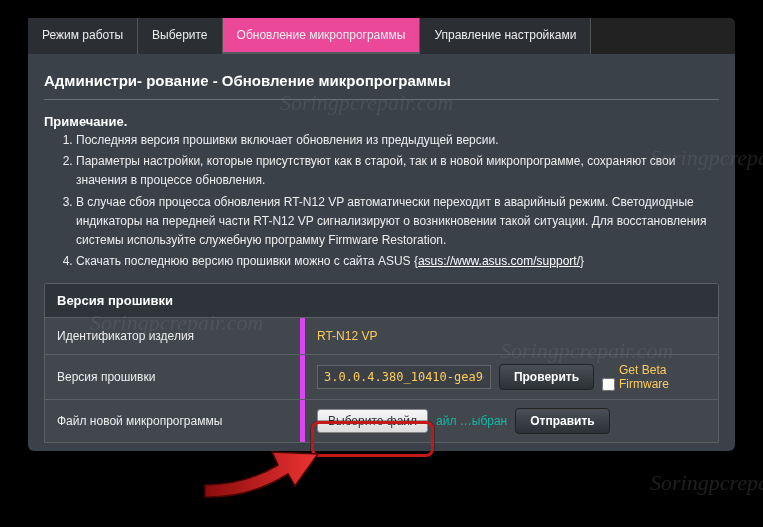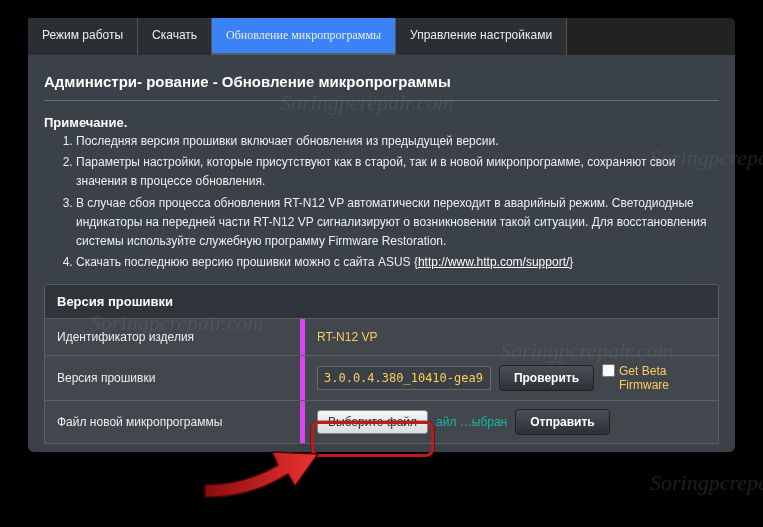--- a/index.html
+++ b/index.html
@@ -168,7 +168,7 @@
 <div class="panel">
   <div class="tabs">
     <div class="tab">Режим работы</div>
-    <div class="tab">Скачать</div>
+    <div class="tab">Выберите</div>
     <div class="tab active">Обновление микропрограммы</div>
     <div class="tab">Управление настройками</div>
   </div>

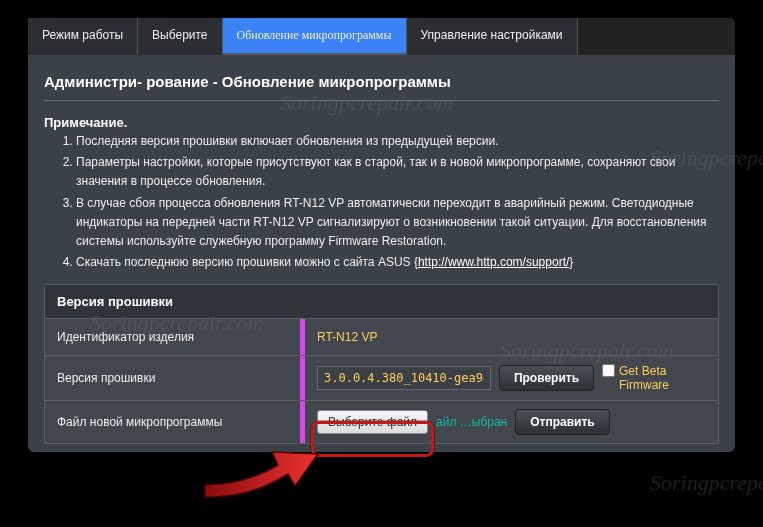--- a/index.html
+++ b/index.html
@@ -34,9 +34,8 @@
     text-align: center;
   }
   .tab.active {
-    background: #3b82f6;
+    background: #ec4899;
     border-bottom: 2px solid #555b61;
-    font-family: Liberation Serif, serif;
   }
   .content {
     padding: 18px 16px 8px 16px;

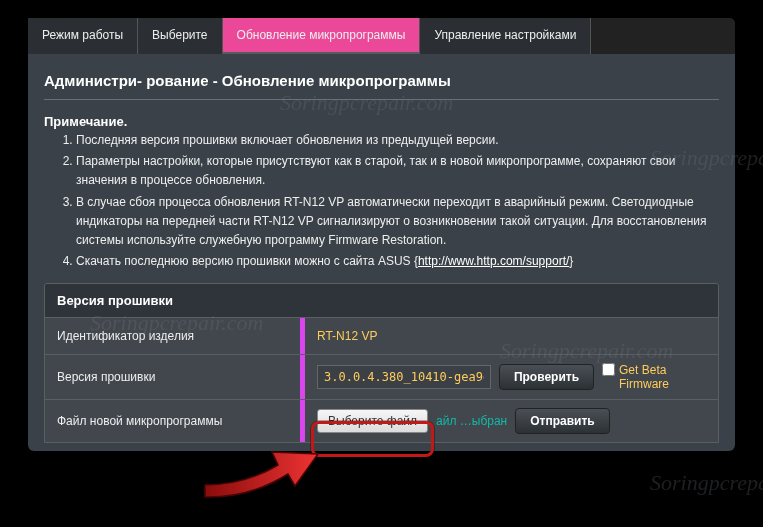--- a/index.html
+++ b/index.html
@@ -182,7 +182,7 @@
       <li>Параметры настройки, которые присутствуют как в старой, так и в новой микропрограмме, сохраняют свои значения в процессе обновления.</li>
       <li>В случае сбоя процесса обновления RT-N12 VP автоматически переходит в аварийный режим. Светодиодные индикаторы на передней части RT-N12 VP сигнализируют о возникновении такой ситуации. Для восстановления системы используйте служебную программу Firmware Restoration.</li>
       <li>
-        <span>Скачать последнюю версию прошивки можно с сайта ASUS {</span><a class="link">http://www.http.com/support/</a><span>}</span>
+        <span>Скачать последнюю версию прошивки можно с сайта ASUS {</span><a class="link">asus://www.asus.com/support/</a><span>}</span>
       </li>
     </ol>
 

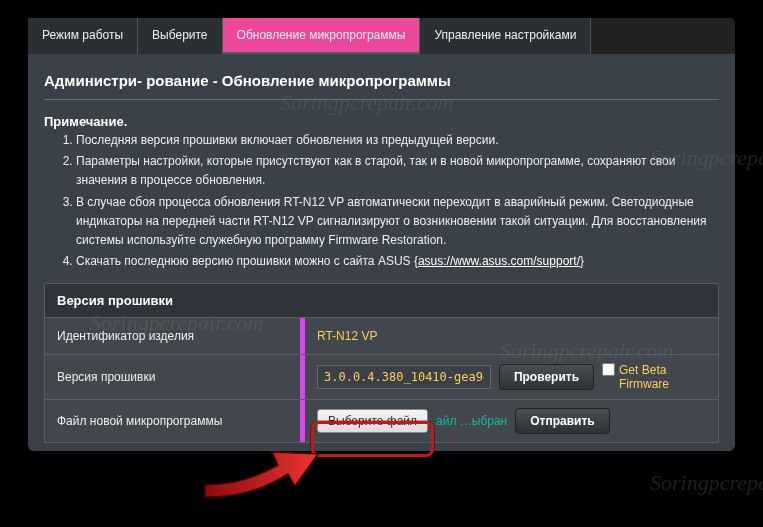--- a/index.html
+++ b/index.html
@@ -145,7 +145,7 @@
     box-shadow: 0 0 0 1px rgba(0,0,0,.3);
   }
   .file-status { color: #14b8a6; font-size: 12px; }
-  .chk-label { color: #ffcc5a; font-size: 12px; display:flex; align-items:flex-start; gap:4px; }
+  .chk-label { color: #ffcc5a; font-size: 12px; display:flex; align-items:flex-end; gap:4px; }
   .watermark {
     position: absolute;
     color: rgba(120,125,130,0.25);

